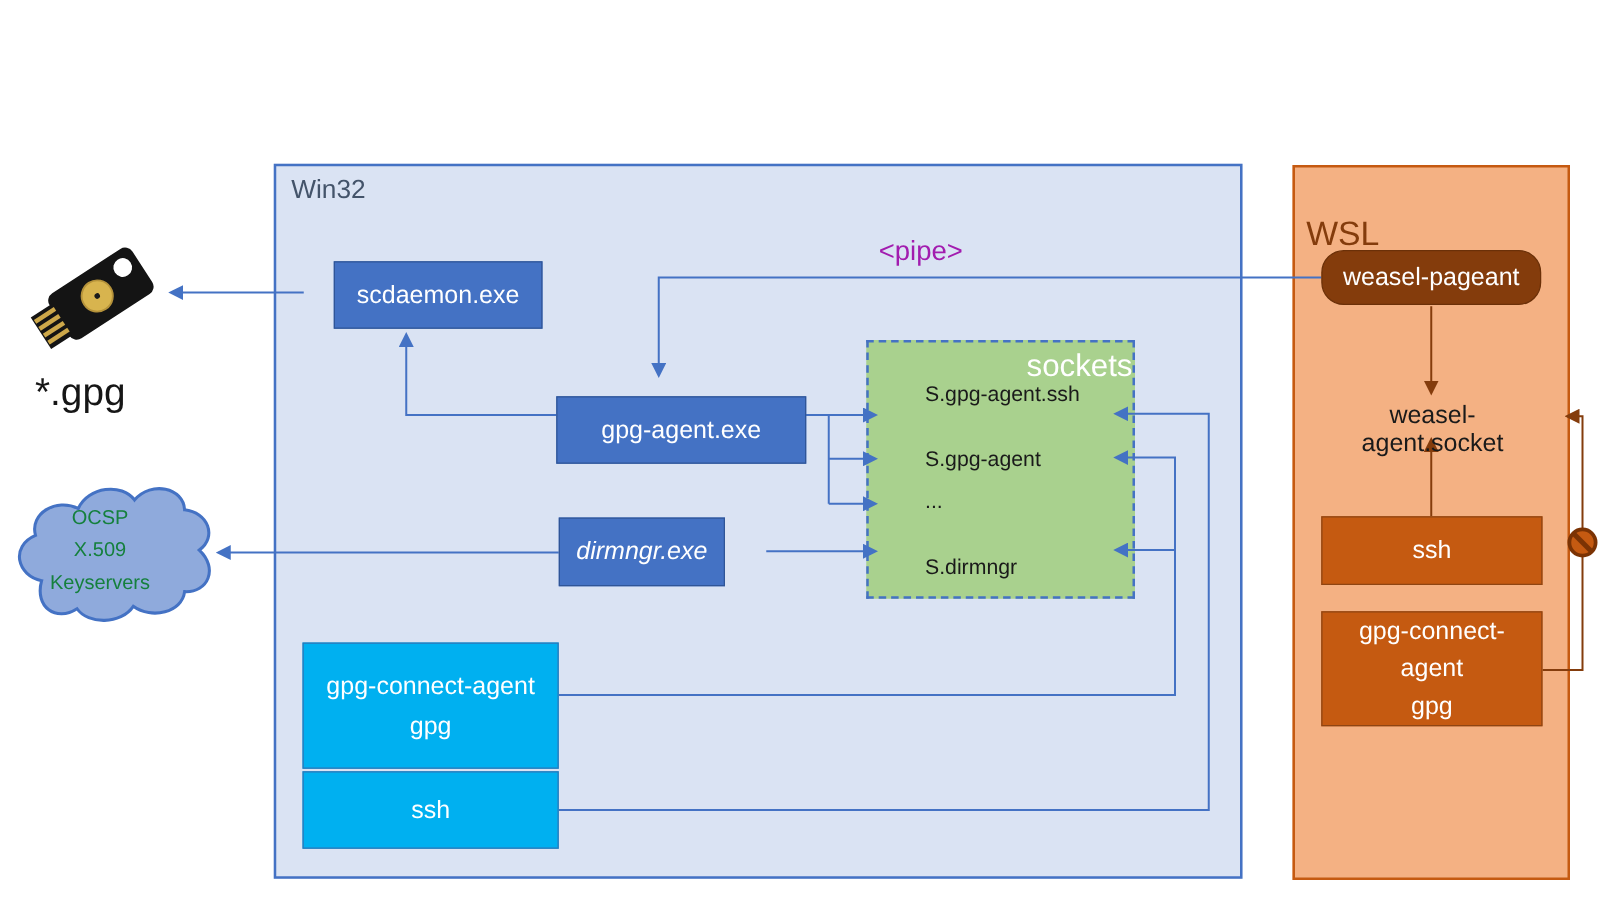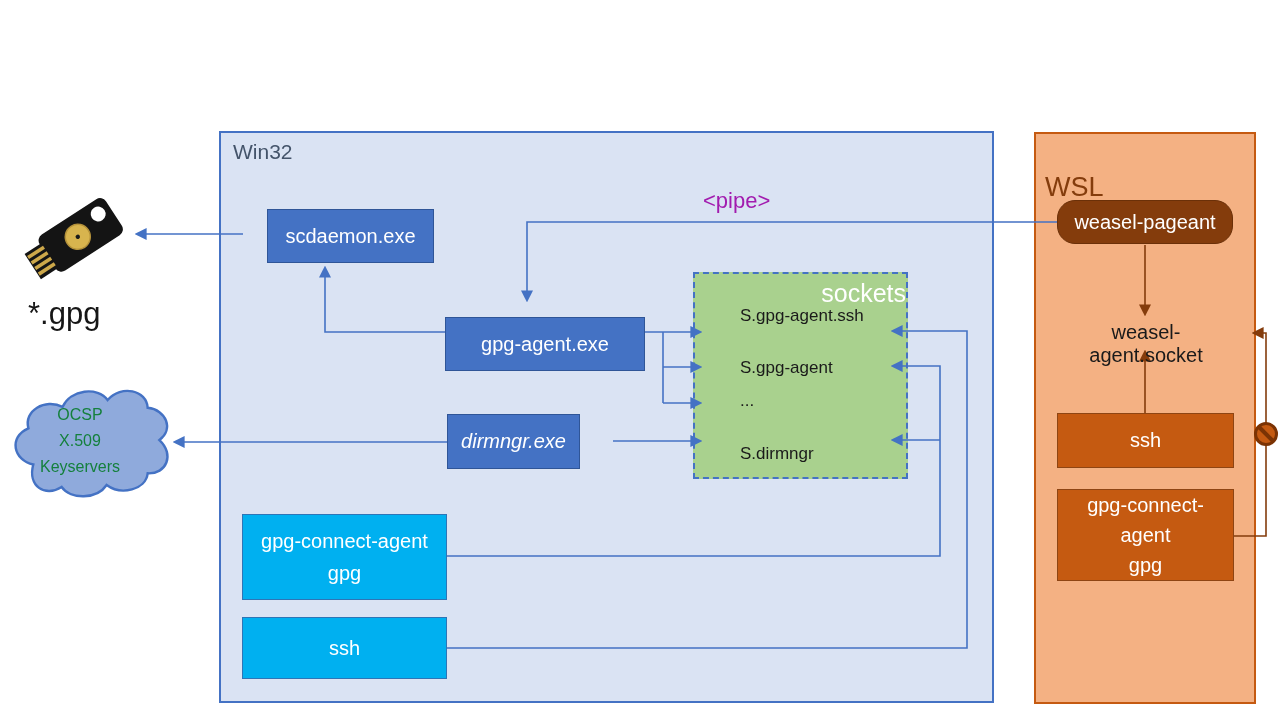--- a/index.html
+++ b/index.html
@@ -107,7 +107,7 @@
   <div class="node blue" style="left:243px;top:209px;width:167px;height:54px;margin-left:24px;">scdaemon.exe</div>
   <div class="node blue" style="left:445px;top:317px;width:200px;height:54px;">gpg-agent.exe</div>
   <div class="node blue" style="left:447px;top:414px;width:133px;height:55px;font-style:italic;">dirmngr.exe</div>
-  <div class="node cyan two-line" style="left:242px;top:514px;width:205px;height:86px;">
+  <div class="node cyan two-line" style="left:242px;top:514px;width:205px;height:101px;">
     <span>gpg-connect-agent</span>
     <span>gpg</span>
   </div>

